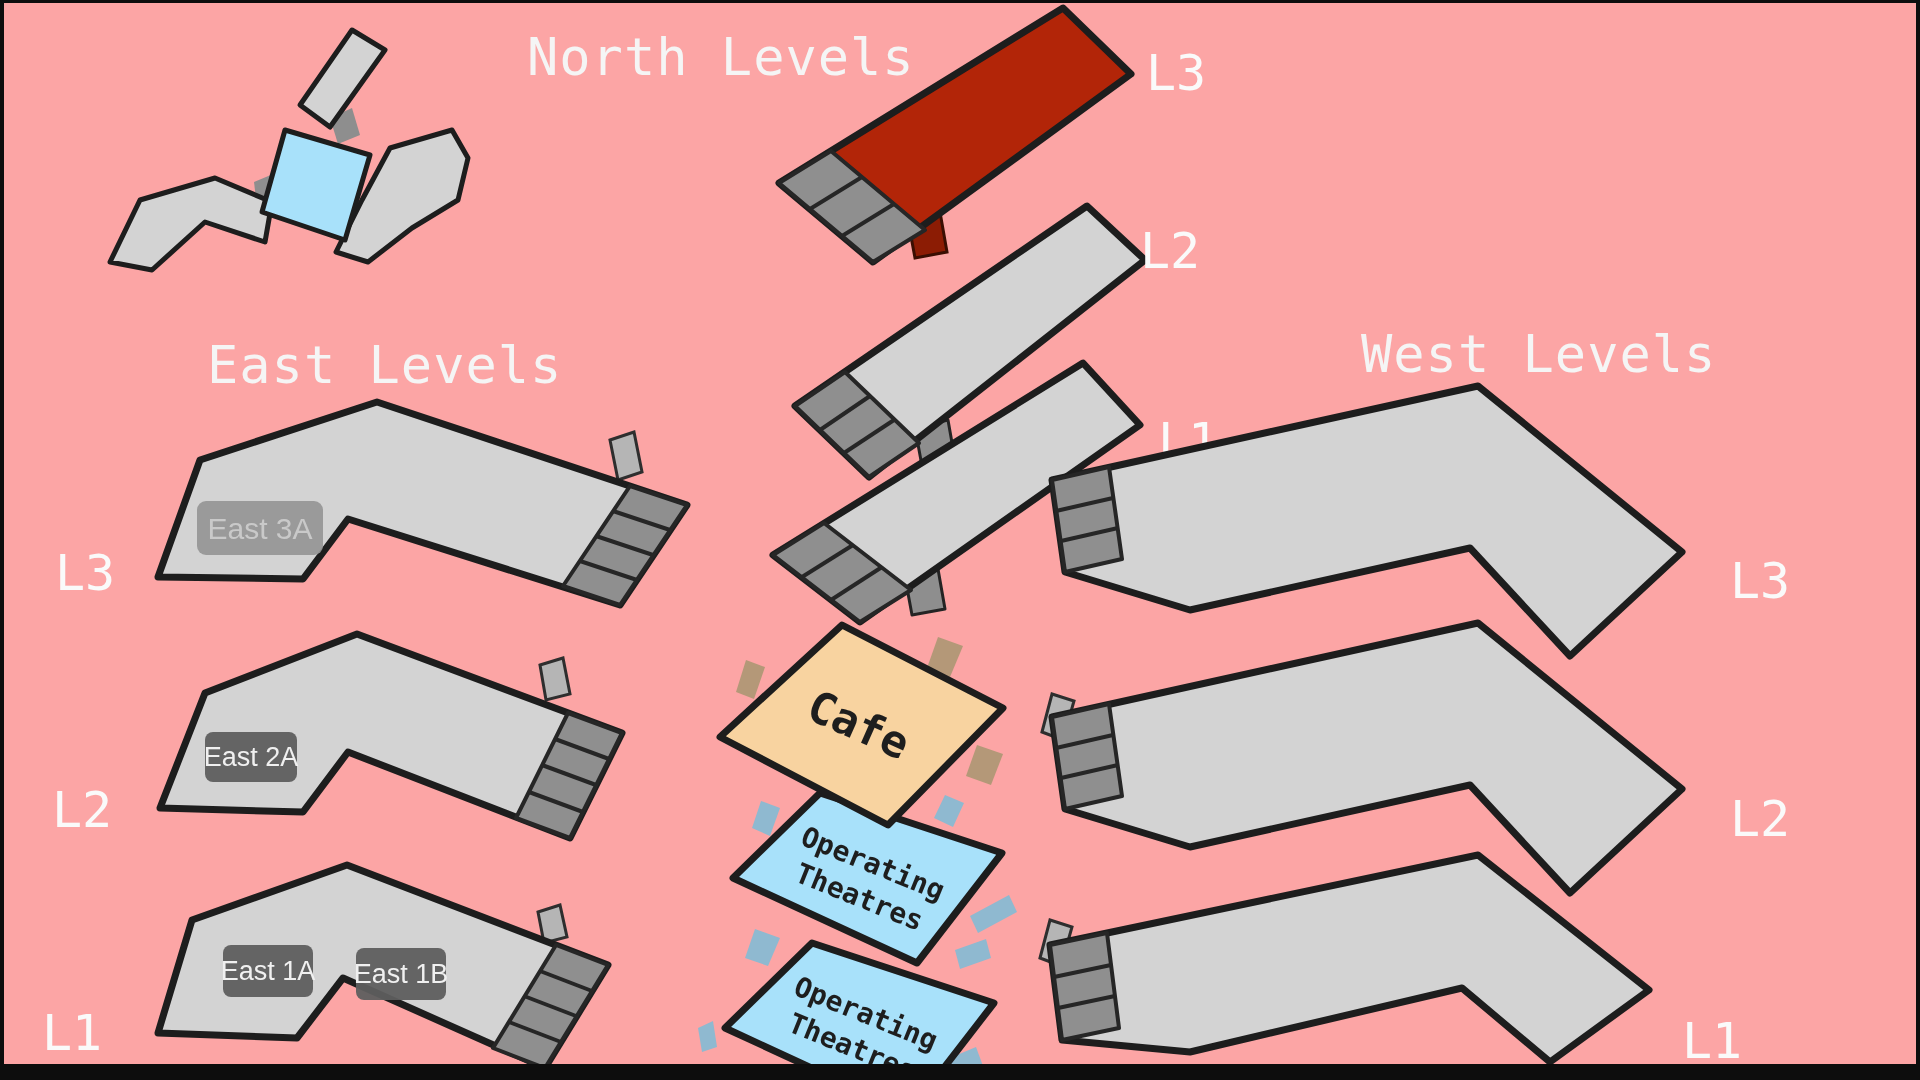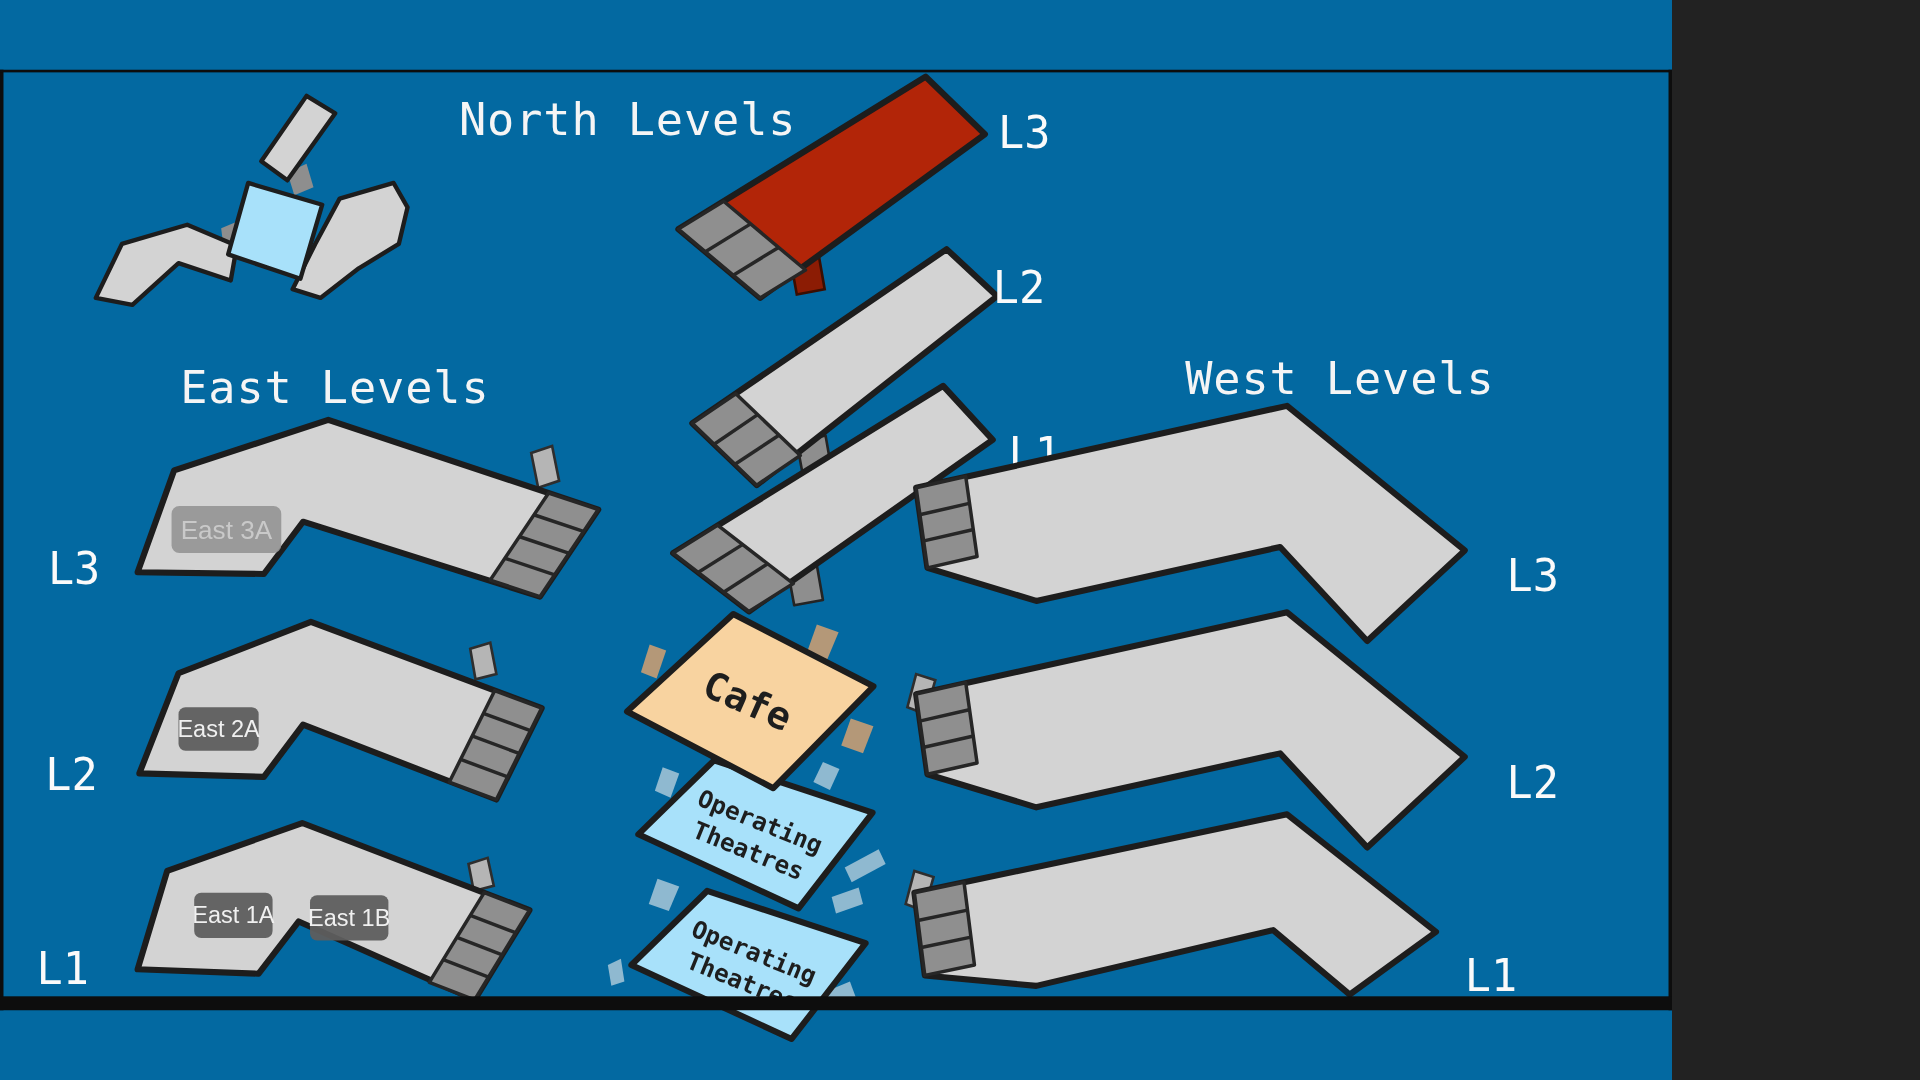--- a/index.html
+++ b/index.html
@@ -4,8 +4,8 @@
 <style>
   html,body { margin:0; padding:0; background:#222; }
   .stage {
-    position:relative; width:1672px; height:1080px; overflow:hidden;
-    background:#0369a1;
+    position:relative; width:1920px; height:1080px; overflow:hidden;
+    background:#fca5a5;
     font-family:"DejaVu Sans Mono", monospace;
   }
   svg { display:block; width:100%; height:100%; }

